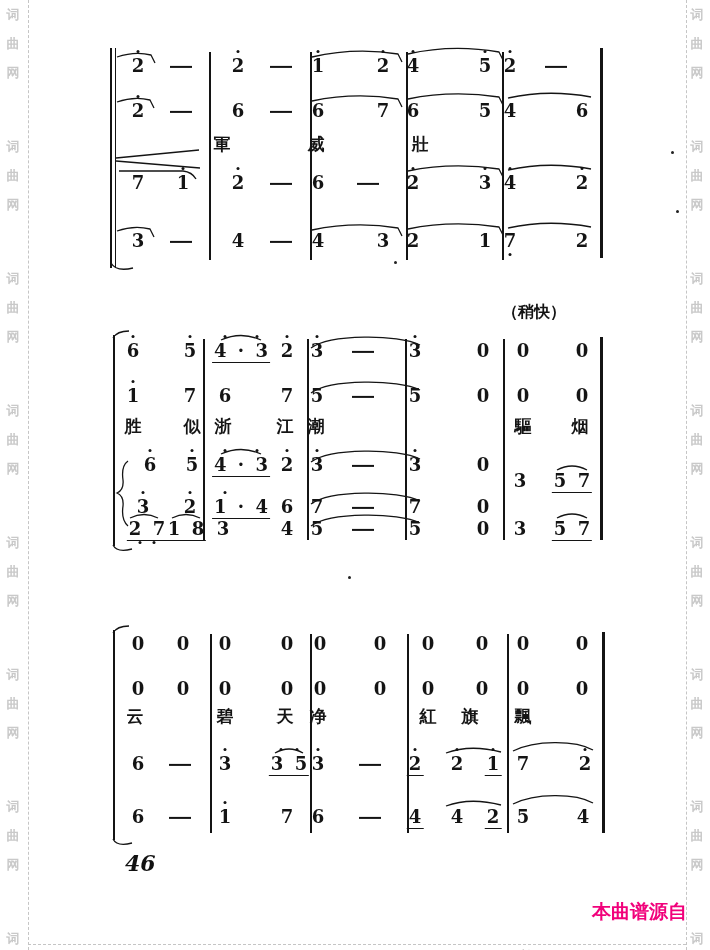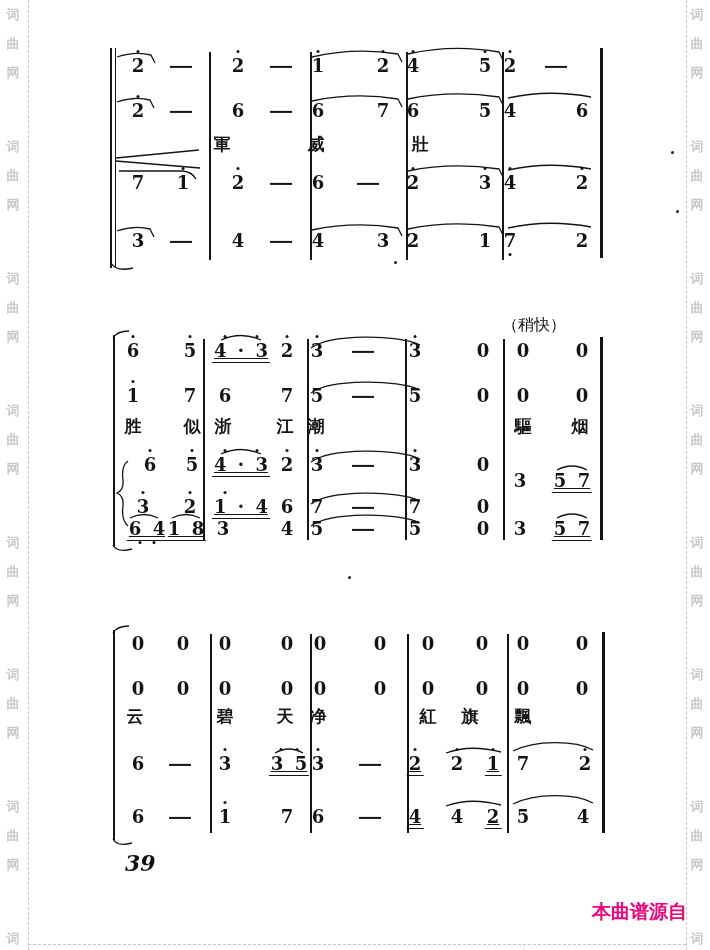--- a/index.html
+++ b/index.html
@@ -22,8 +22,8 @@
   .guide-h{position:absolute;height:0;border-top:1px dashed var(--guide,#c4c4c4);}
   #arcs{position:absolute;left:0;top:0;}
   #arcs path{stroke:var(--ink,#141414);stroke-width:1.3;fill:none;}
-  .tempo{position:absolute;left:502px;top:302px;font-size:16px;font-weight:400;
-         color:var(--ink,#141414);letter-spacing:0px;margin-top:13px;}
+  .tempo{position:absolute;left:502px;top:302px;font-size:16px;font-weight:700;
+         color:var(--ink,#141414);letter-spacing:0px;}
   .pageno{position:absolute;left:125px;top:850px;font-size:22px;font-weight:700;
           font-style:italic;color:#111;}
   .sourceline{position:absolute;left:477px;top:899px;display:flex;gap:20px;

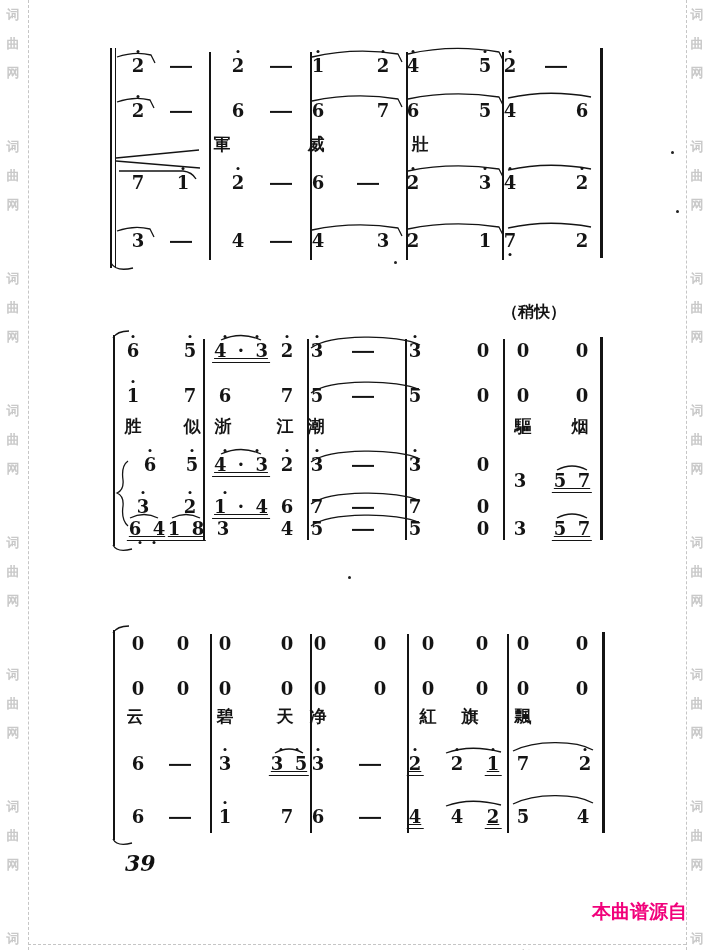--- a/index.html
+++ b/index.html
@@ -8,7 +8,7 @@
   .bar{position:absolute;background:var(--ink,#141414);}
   .note{position:absolute;transform:translateX(-50%);font-weight:700;font-size:18px;
         line-height:1;color:var(--ink,#141414);white-space:pre;word-spacing:5px;}
-  .note.u{border-bottom:1.8px solid var(--ink,#141414);padding:0 2px 2px 2px;text-decoration:underline;}
+  .note.u{border-bottom:1.8px solid var(--ink,#141414);padding:0 2px 2px 2px;}
   .lyric{position:absolute;transform:translateX(-50%);font-size:17px;line-height:1;
          color:var(--ink,#141414);font-weight:600;}
   .odot{position:absolute;width:3px;height:3px;border-radius:50%;

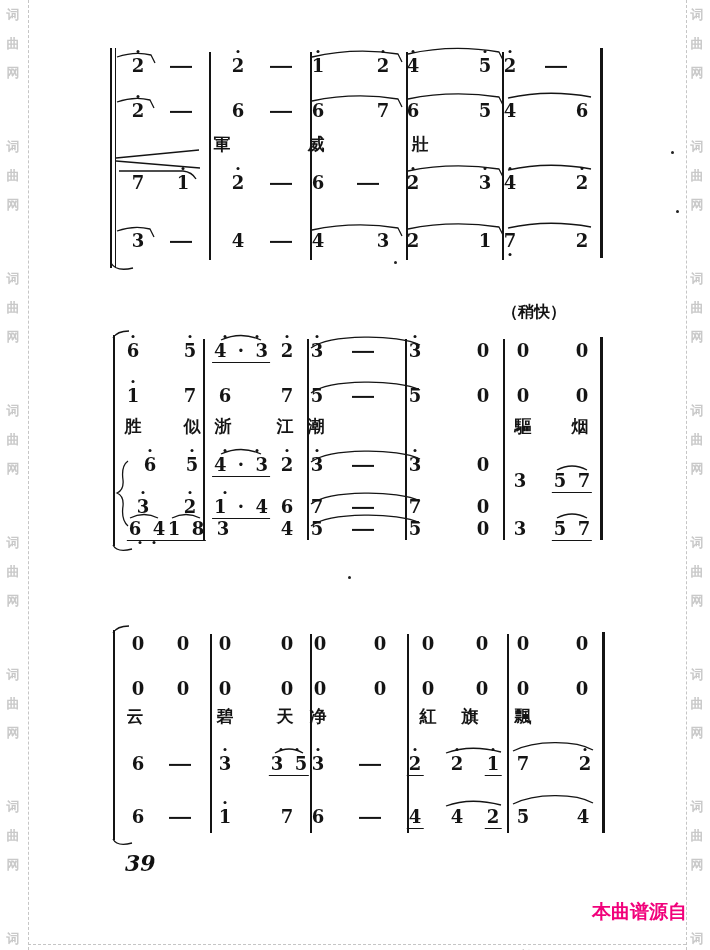--- a/index.html
+++ b/index.html
@@ -236,7 +236,7 @@
       <div class="note" style="left: 317px; top: 498px;">7</div>
       <div class="note" style="left: 415px; top: 498px;">7</div>
       <div class="note" style="left: 483px; top: 498px;">0</div>
-      <div class="note u" style="left: 147px; top: 520px;">6 4</div>
+      <div class="note u" style="left: 147px; top: 520px;">2 7</div>
       <div class="note u" style="left: 186px; top: 520px;">1 8</div>
       <div class="note" style="left: 223px; top: 520px;">3</div>
       <div class="note" style="left: 287px; top: 520px;">4</div>

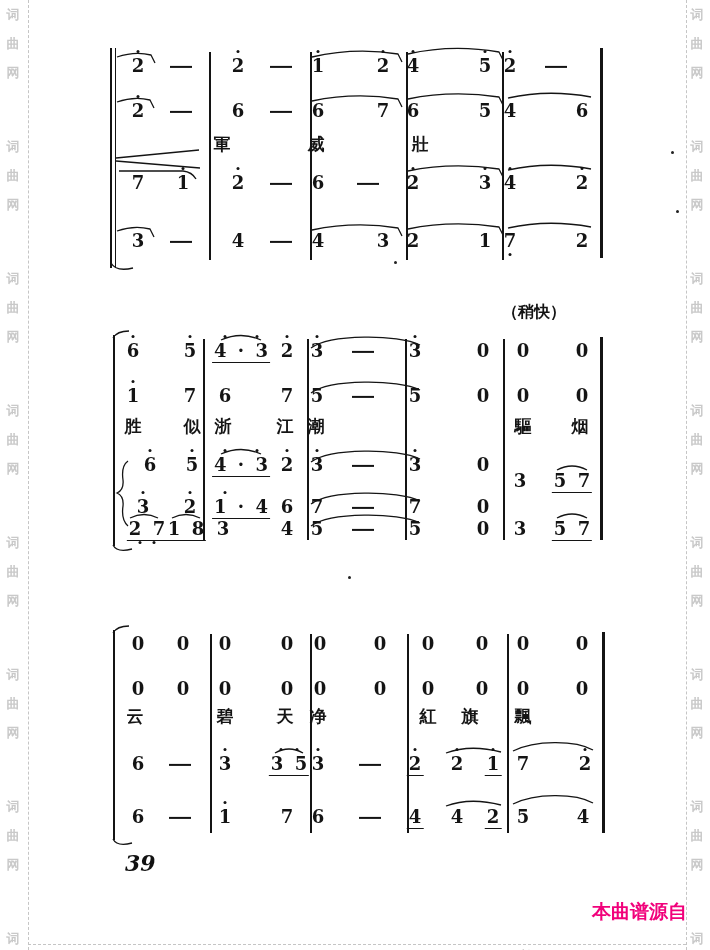--- a/index.html
+++ b/index.html
@@ -345,7 +345,7 @@
 
   <div class="tempo">（稍快）</div>
 
-  <div class="pageno">39</div>
+  <div class="pageno">46</div>
 
   <div class="sourceline">
     <span class="src-prefix">本曲谱源自</span>

